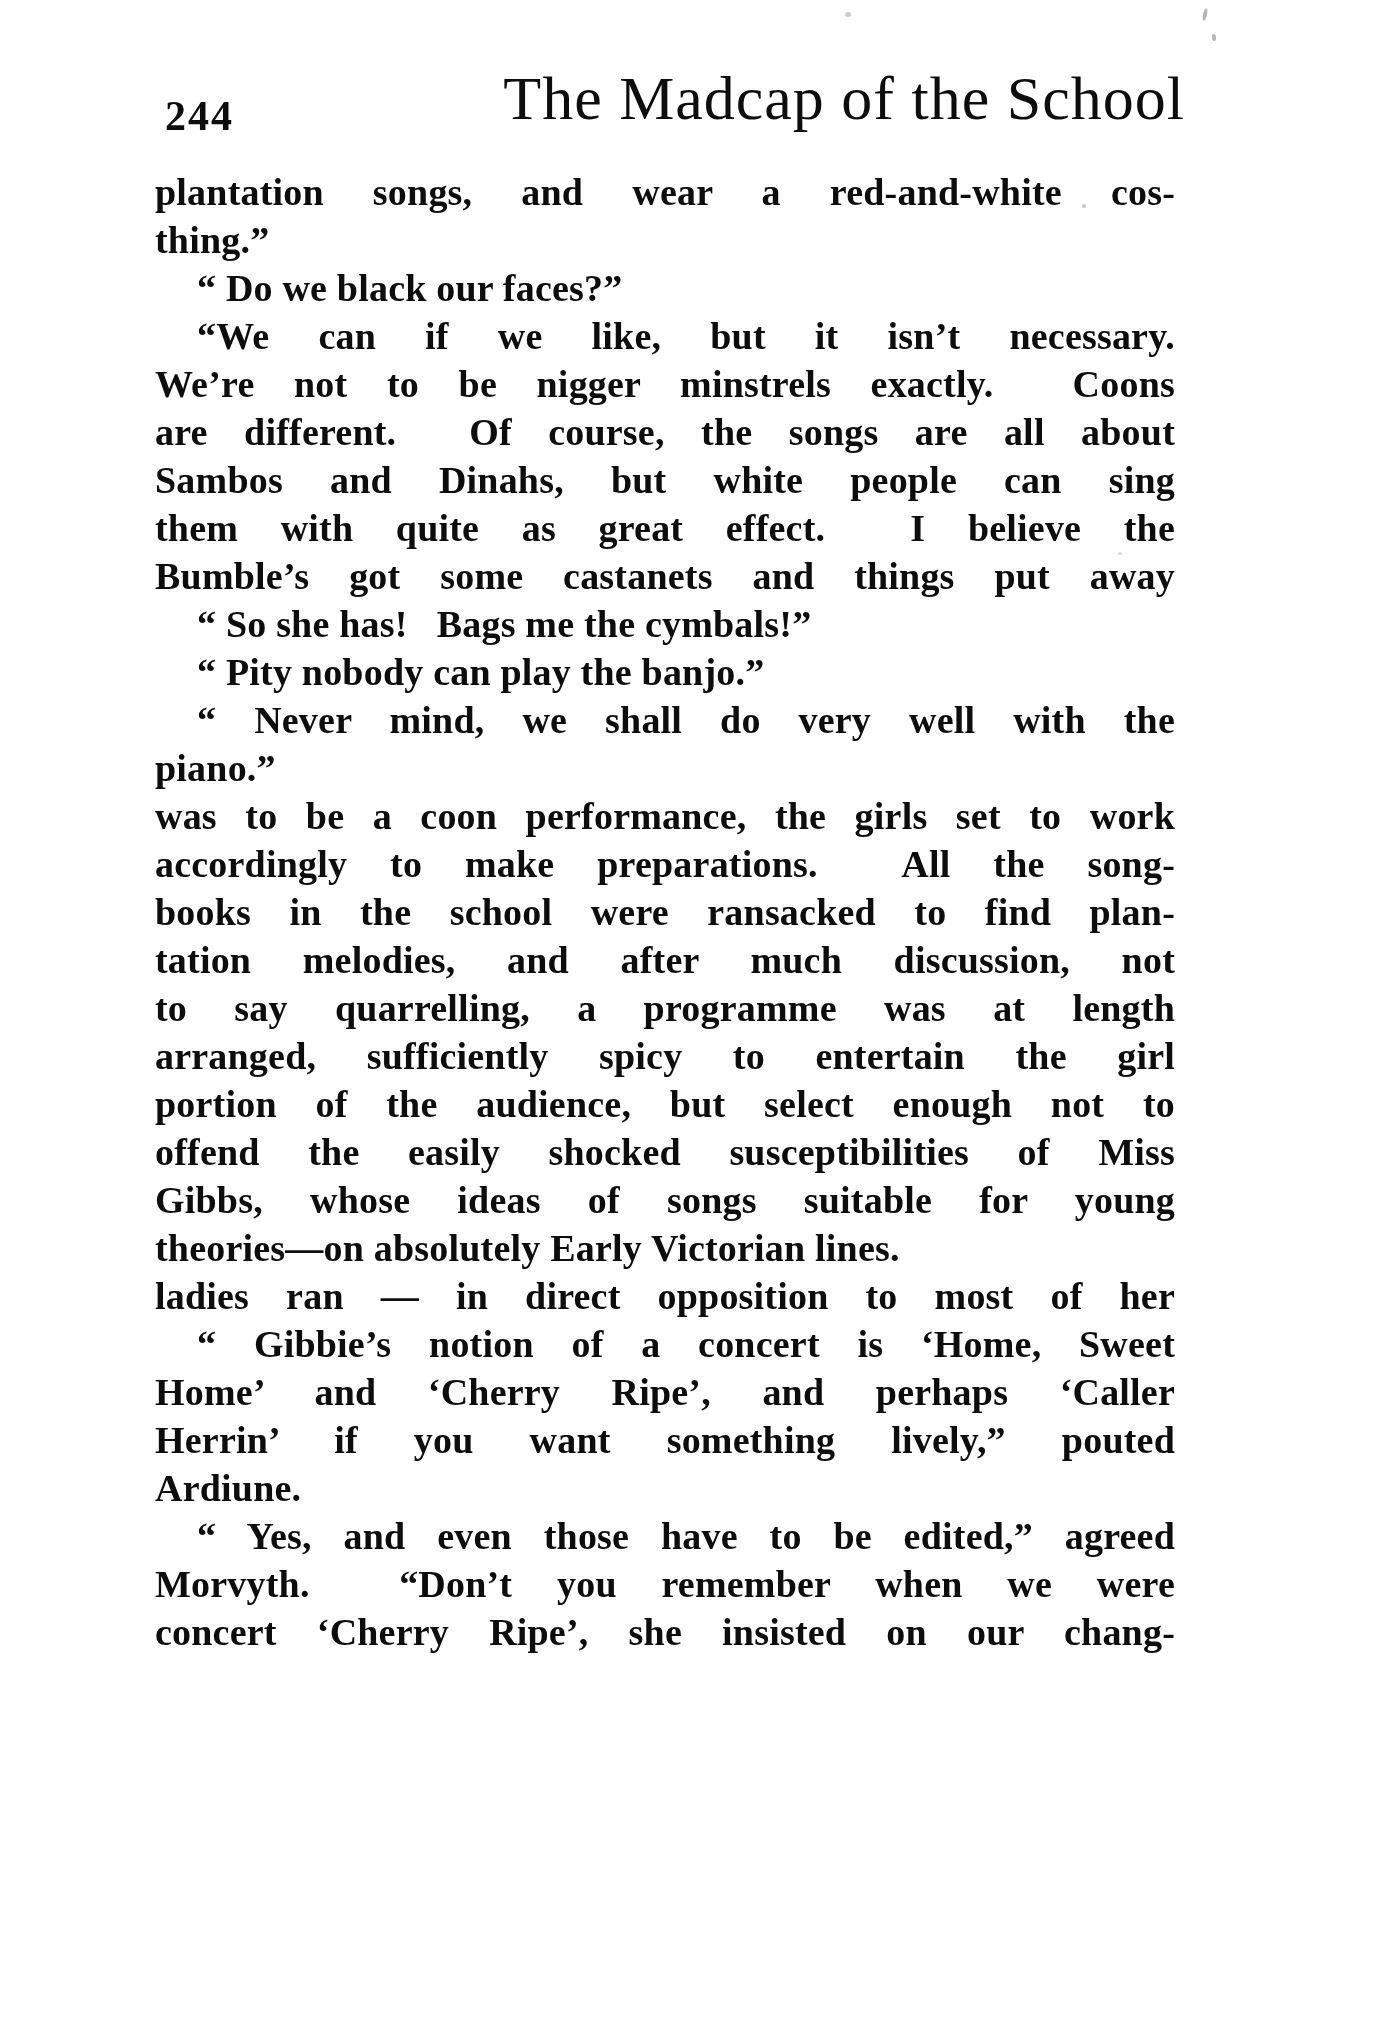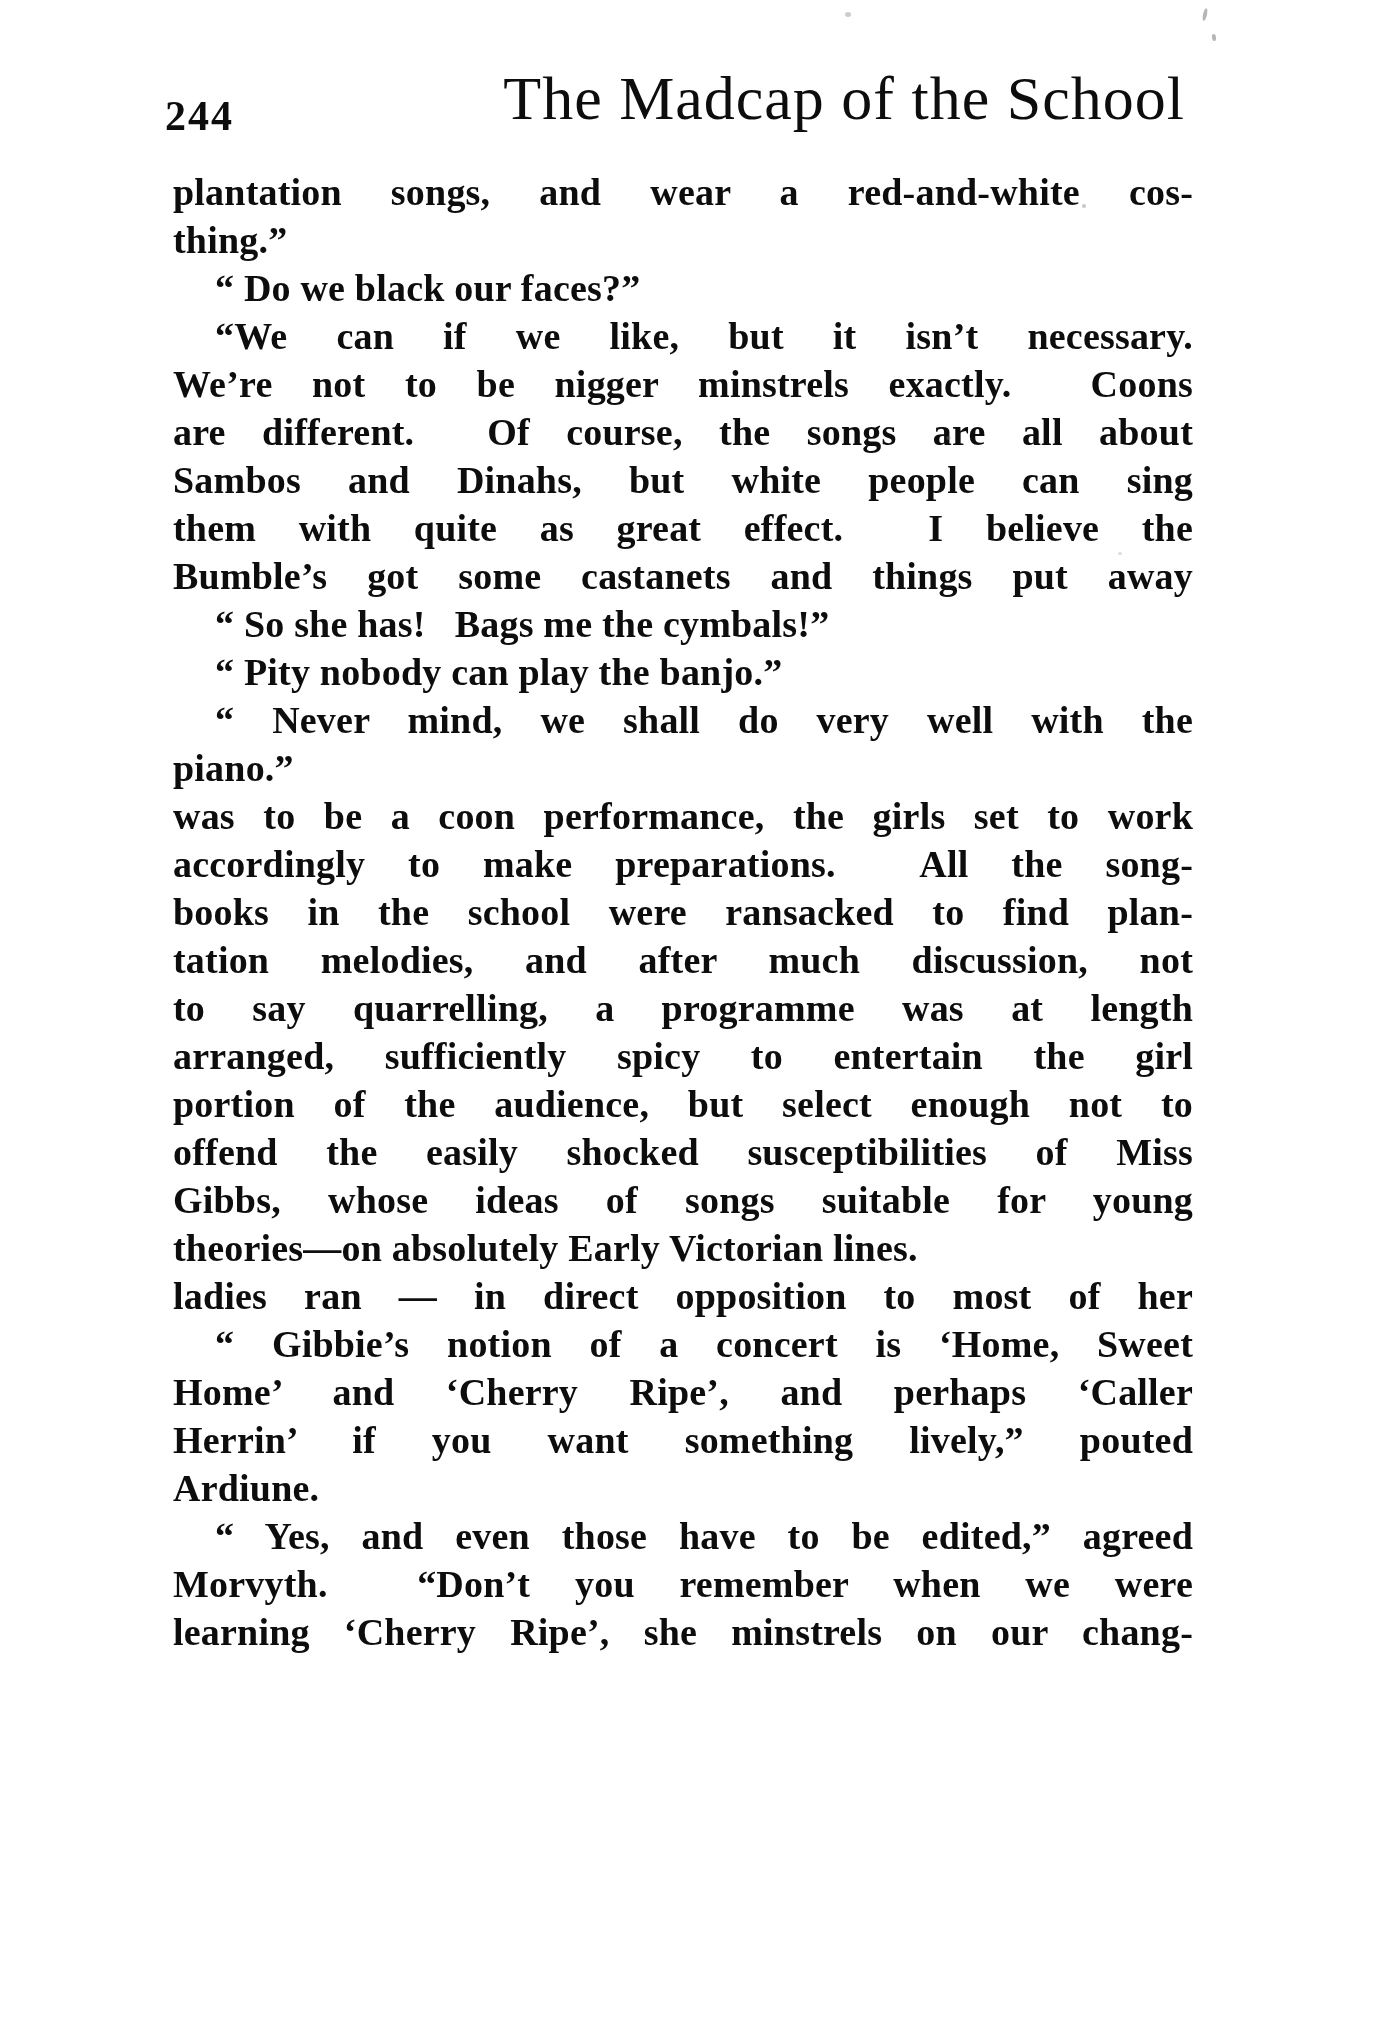--- a/index.html
+++ b/index.html
@@ -37,7 +37,7 @@
   }
   .textblock {
     position: absolute;
-    left: 173px;
+    left: 155px;
     top: 168px;
     width: 1020px;
   }

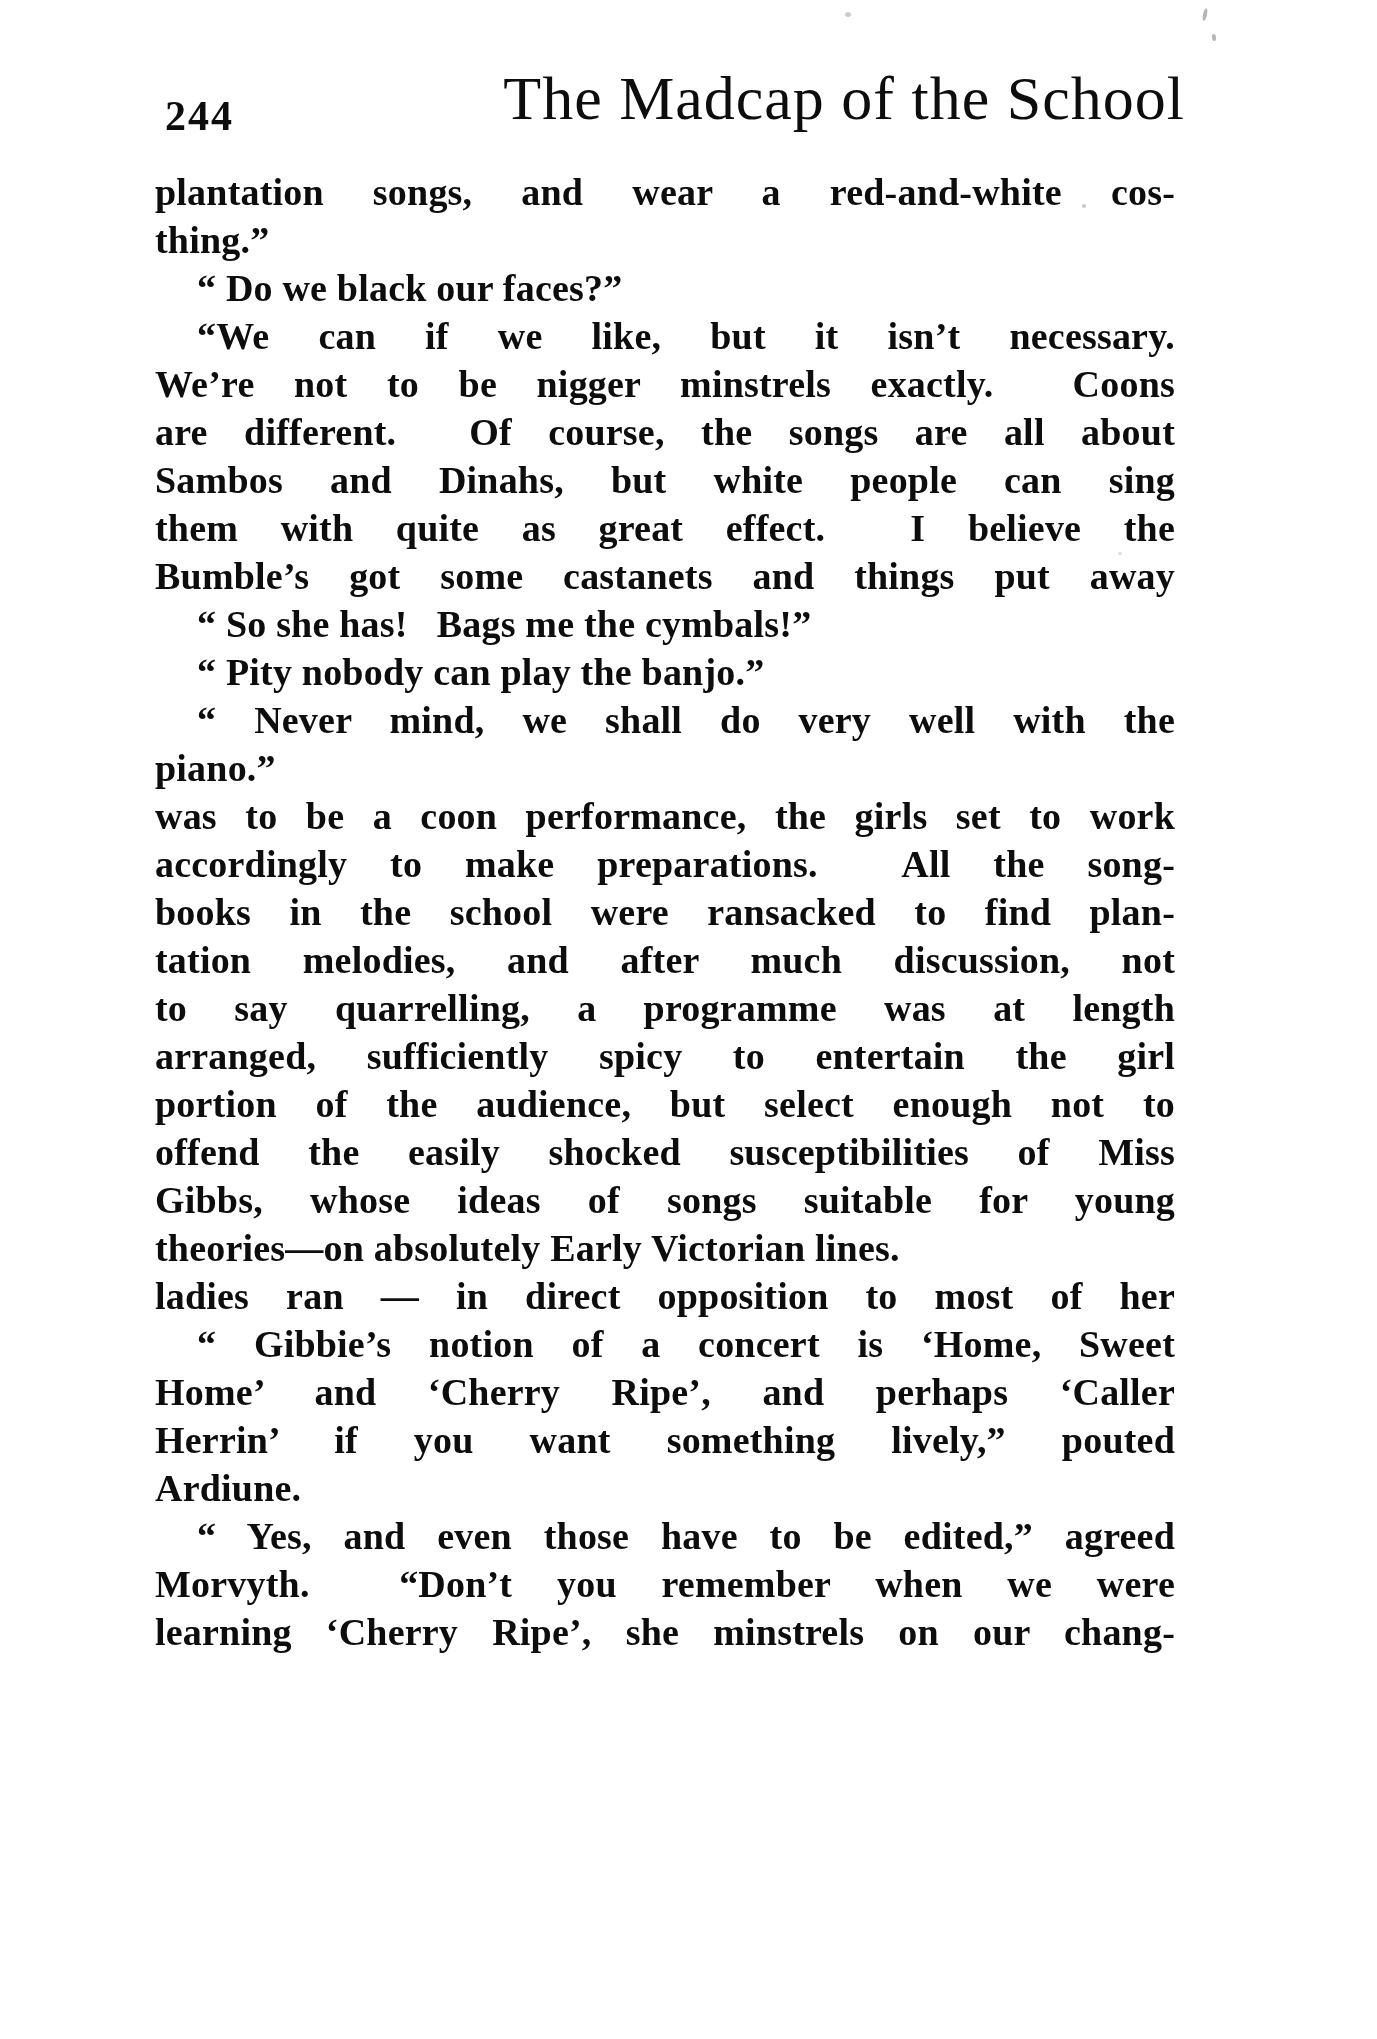--- a/index.html
+++ b/index.html
@@ -104,7 +104,7 @@
     <div class="ln">Ardiune.</div>
     <div class="ln i j">“ Yes, and even those have to be edited,” agreed</div>
     <div class="ln j">Morvyth.  “Don’t you remember when we were</div>
-    <div class="ln j">learning ‘Cherry Ripe’, she minstrels on our chang-</div>
+    <div class="ln j">concert ‘Cherry Ripe’, she insisted on our chang-</div>
   </div>
 
   <div class="speck s1"></div>

